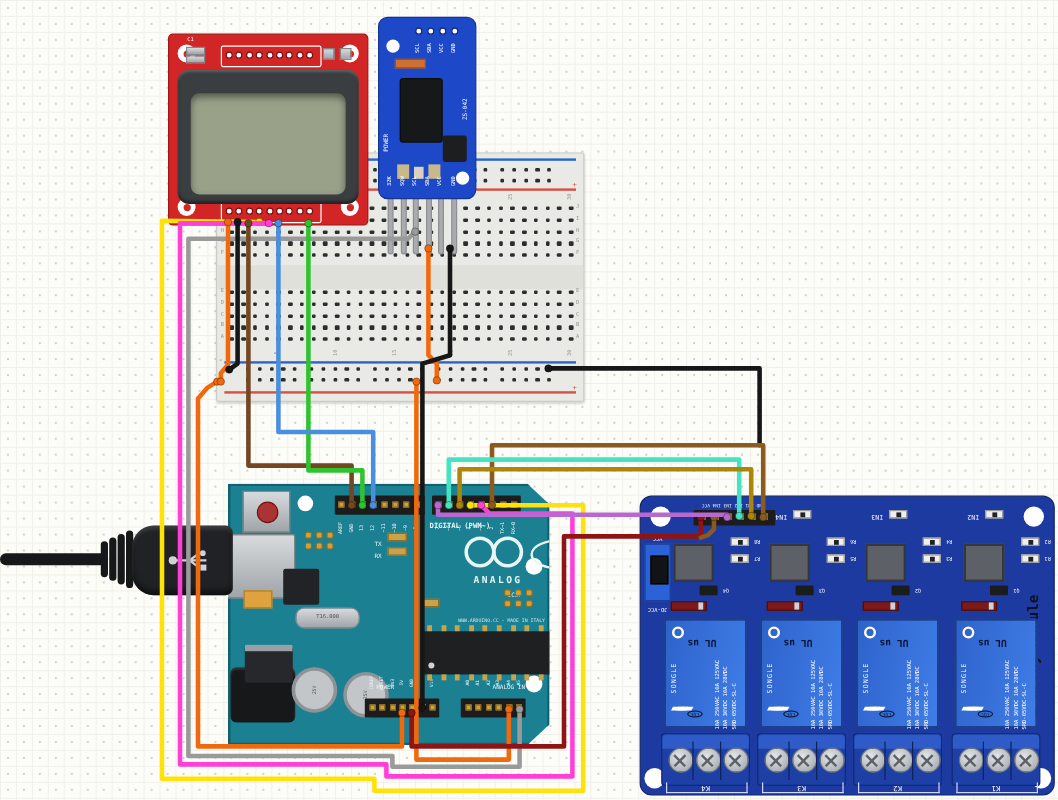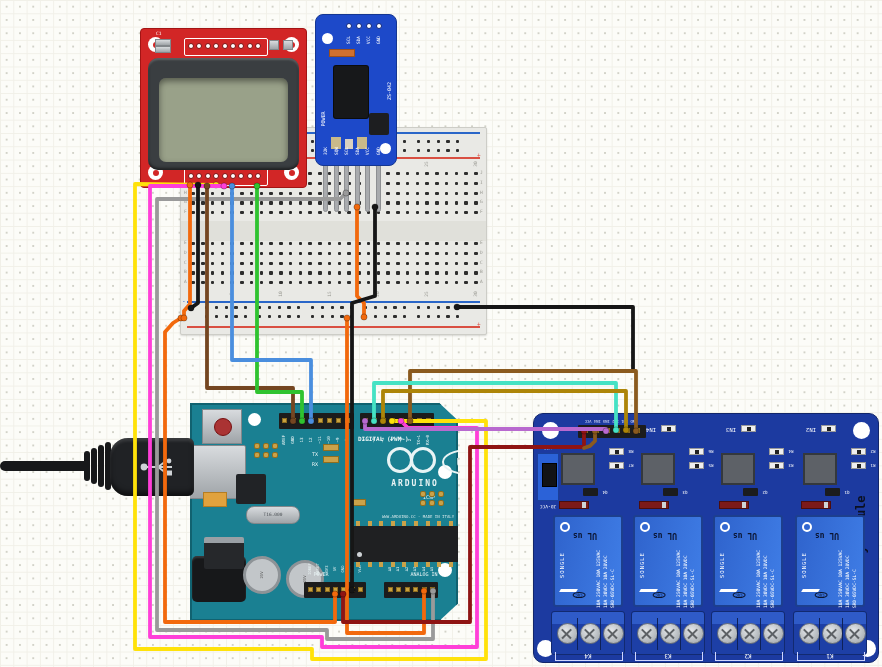--- a/index.html
+++ b/index.html
@@ -619,7 +619,7 @@
     <div class="abs" style="left:220px;top:44px;width:26px;height:26px;border:3.5px solid #e9f4f5;border-radius:50%;box-sizing:border-box;"></div>
     <div class="abs" style="left:252px;top:46px;width:52px;height:26px;border:2px solid #e9f4f5;border-radius:50%;box-sizing:border-box;"></div>
     <span class="t silk ct" style="left:278px;top:59px;font-size:11px;letter-spacing:1px;">UNO</span>
-    <span class="t silk ct" style="left:225px;top:81px;font-size:8px;font-weight:bold;letter-spacing:2px;">ARDUINO</span>
+    <span class="t silk ct" style="left:225px;top:81px;font-size:8px;font-weight:bold;letter-spacing:2px;">ANALOG</span>
     <span class="t silk" style="left:168px;top:33px;font-size:6px;font-weight:bold;">DIGITAL (PWM~)</span>
     <span class="t silk ct" style="left:228px;top:114px;font-size:4px;color:#cfe3e6;">WWW.ARDUINO.CC - MADE IN ITALY</span>
     <span class="t silk" style="left:122px;top:49px;font-size:5px;">TX</span>

